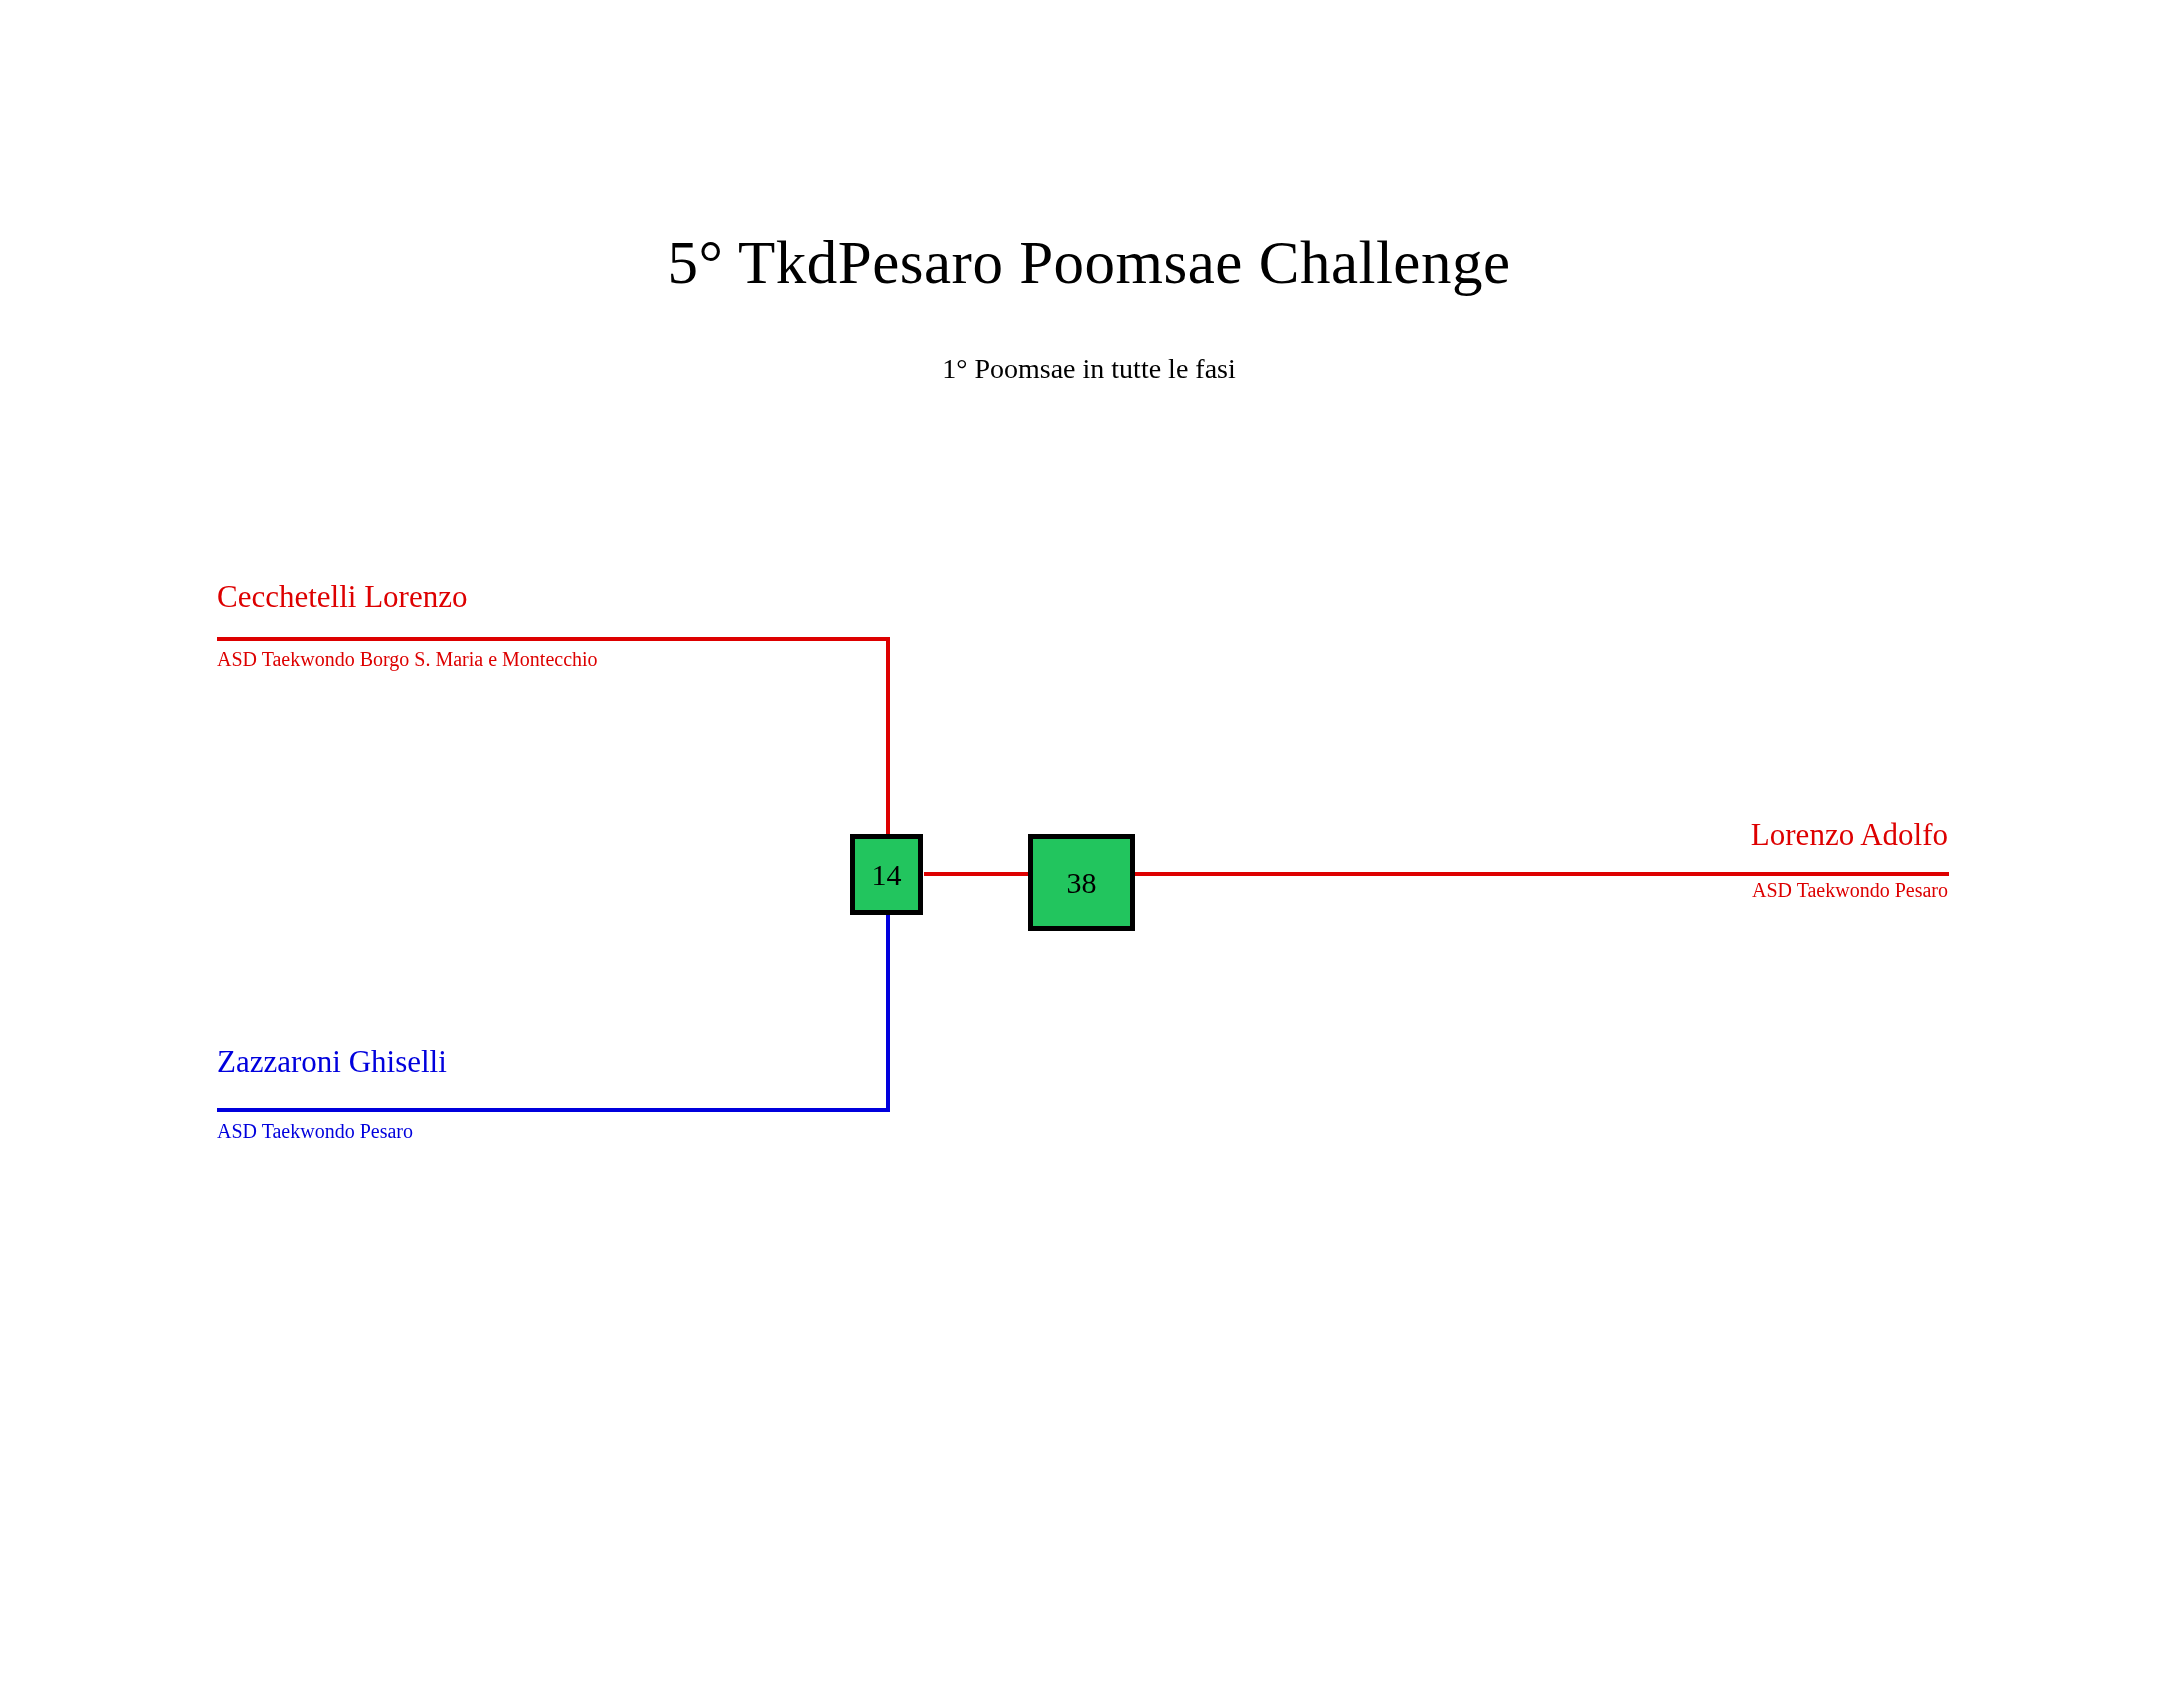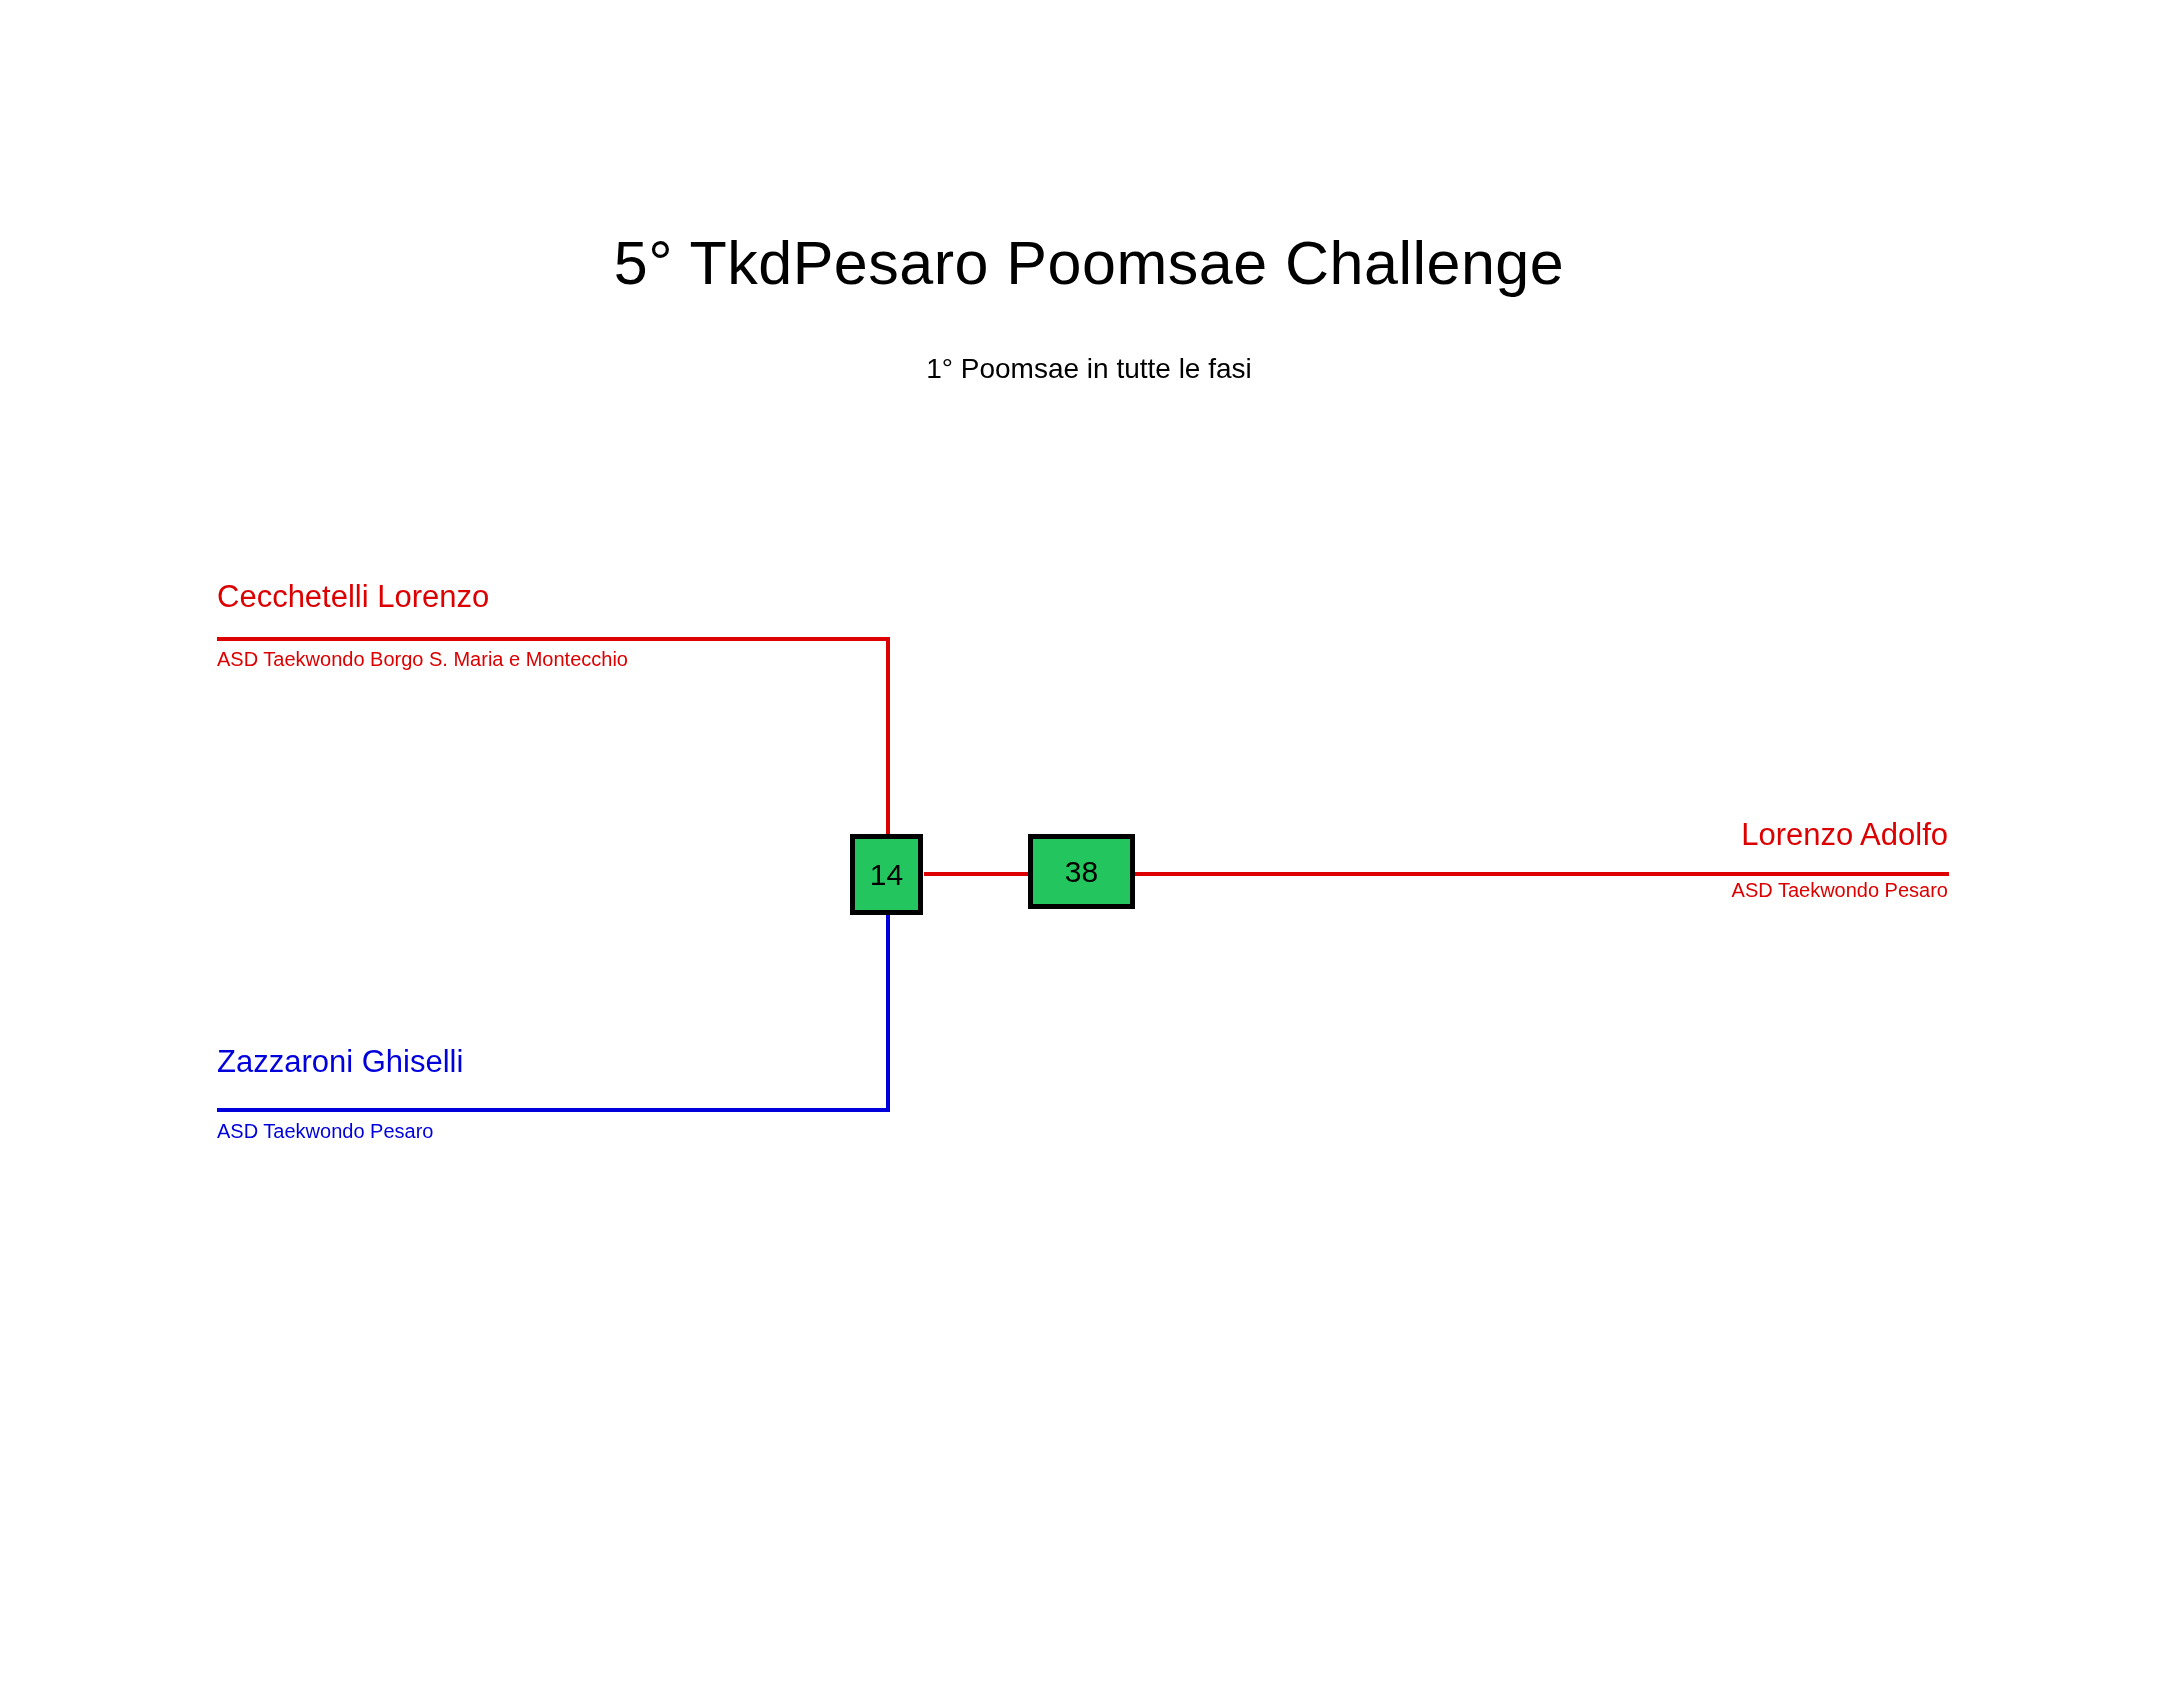--- a/index.html
+++ b/index.html
@@ -18,7 +18,7 @@
     width: 2178px;
     height: 1683px;
     background: #ffffff;
-    font-family: Liberation Sans, sans-serif;
+    font-family: Liberation Serif, serif;
     color: var(--ink);
     overflow: hidden;
   }

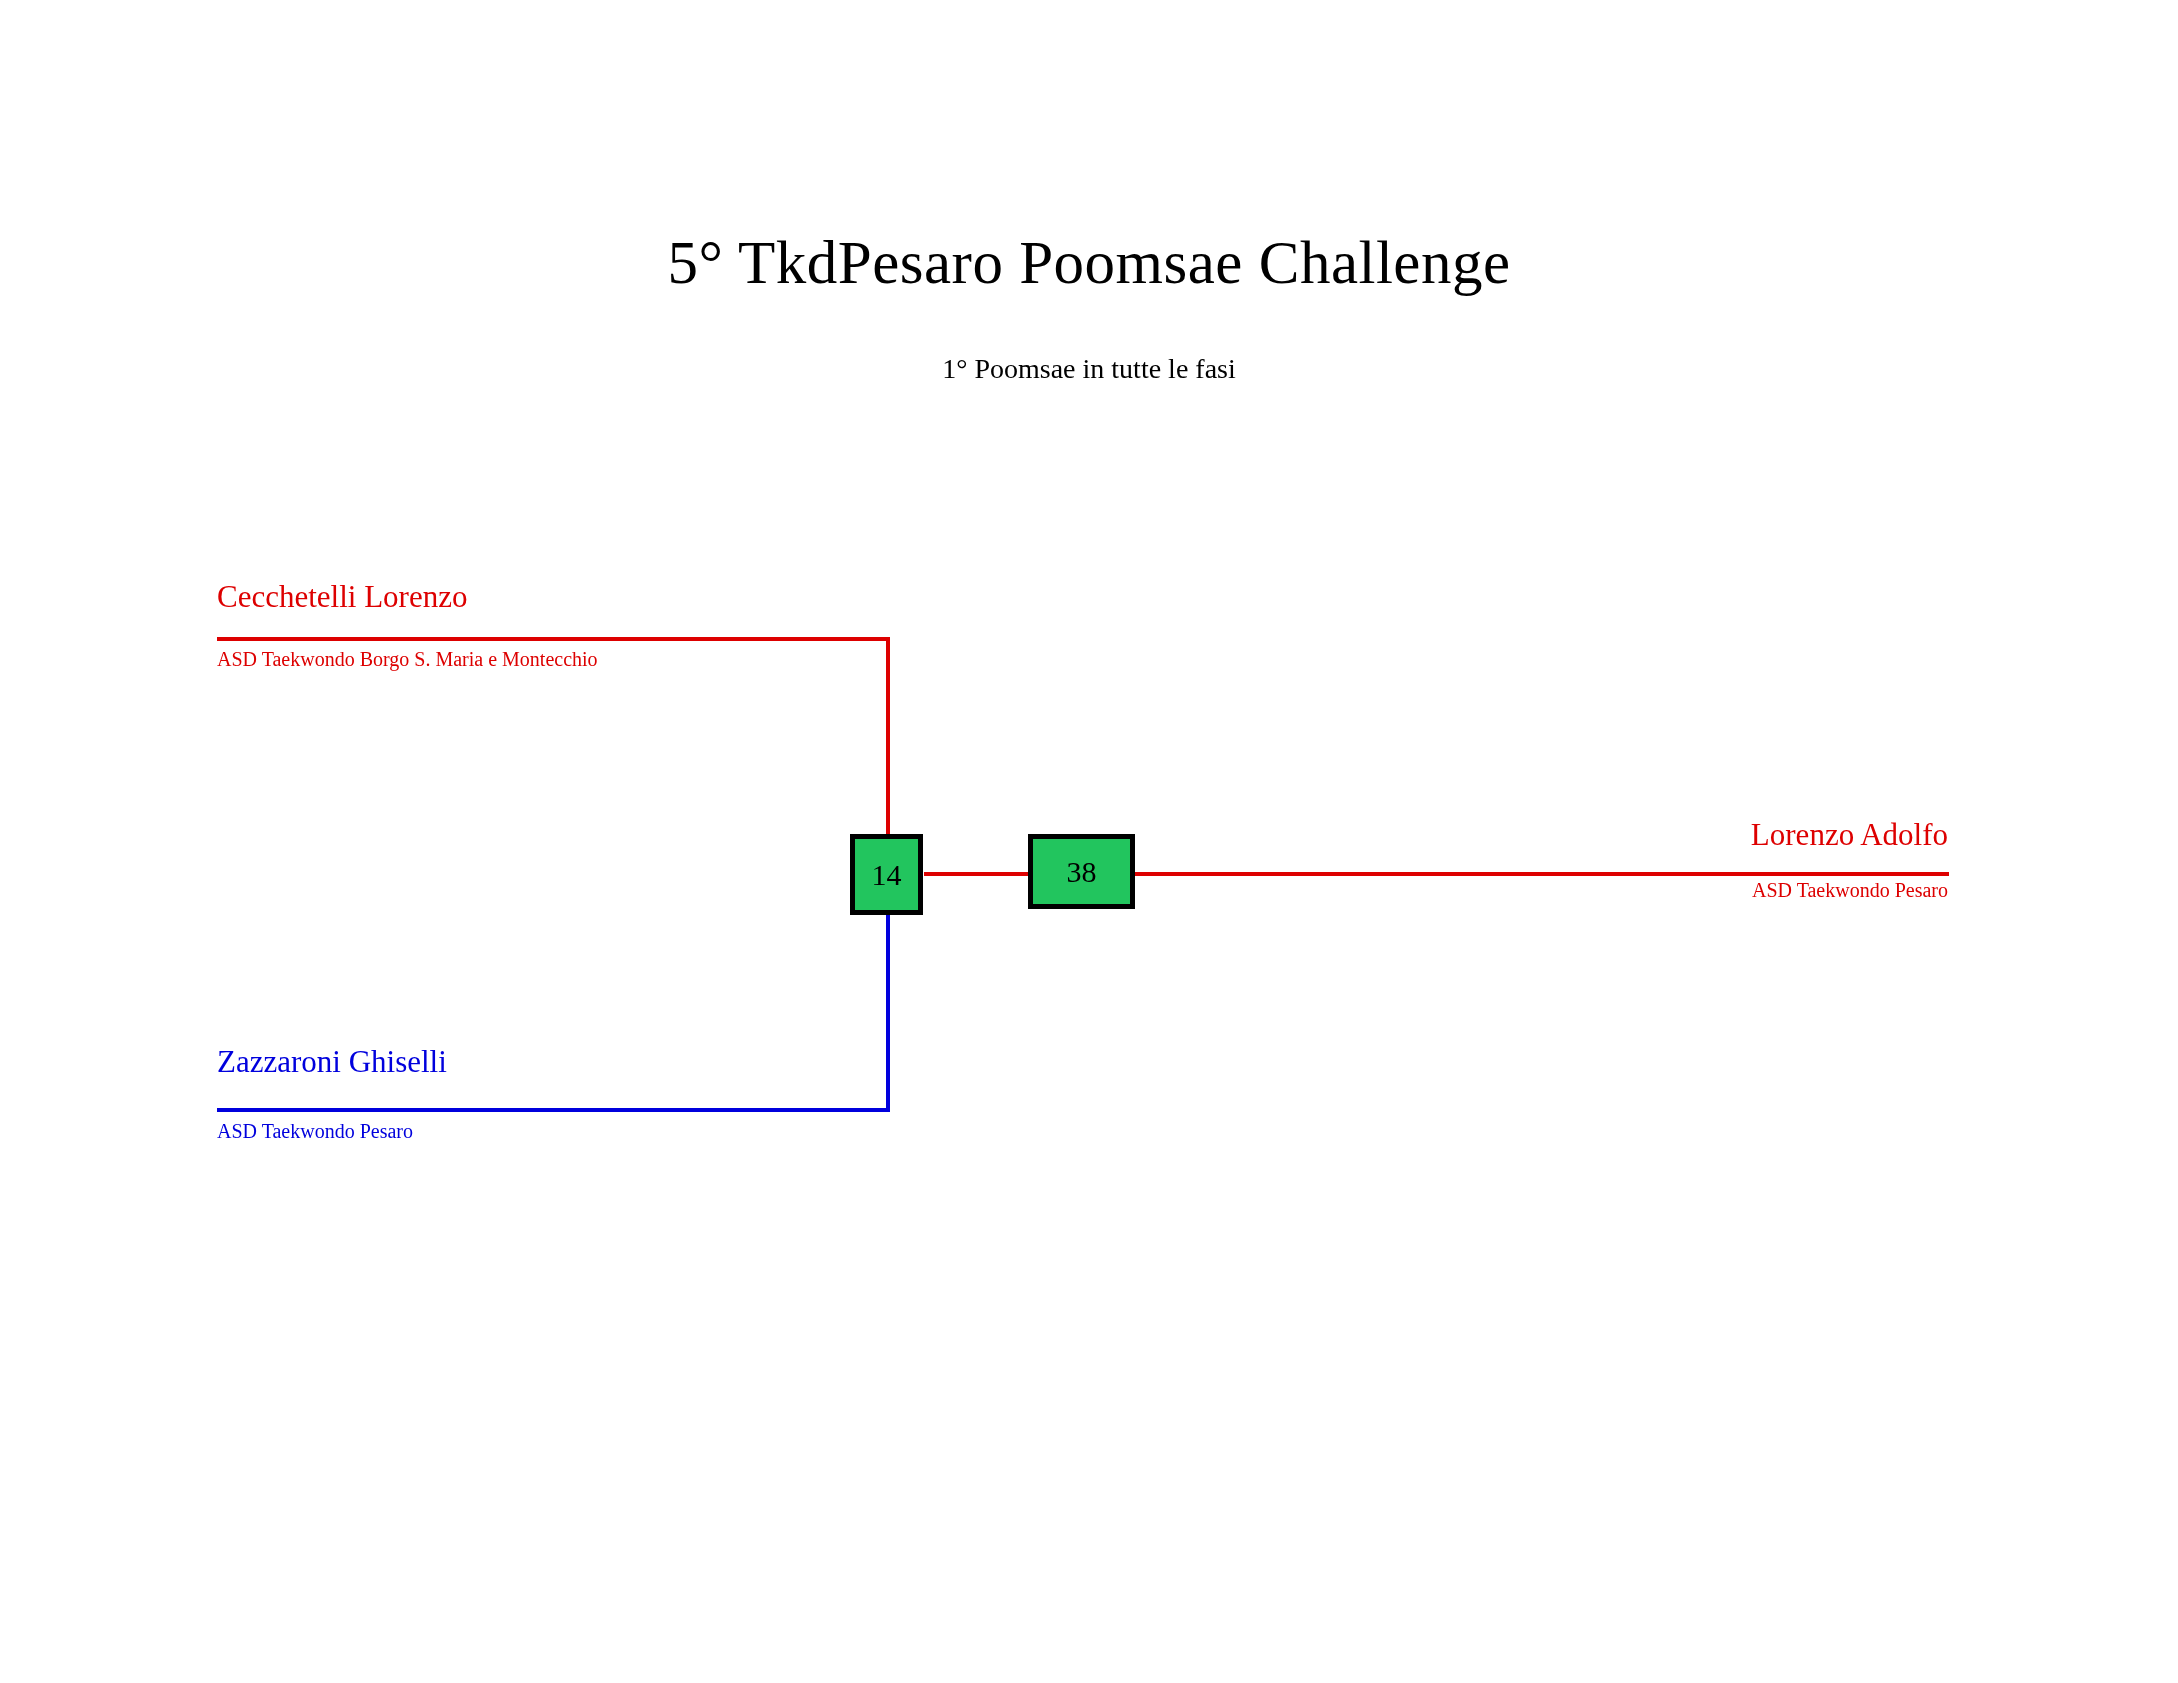--- a/index.html
+++ b/index.html
@@ -94,7 +94,7 @@
     font-size: 30px;
   }
   .box14 { left: 850px;  top: 834px; width: 73px;  height: 81px; }
-  .box38 { left: 1028px; top: 834px; width: 107px; height: 75px; }
+  .box38 { left: 1028px; top: 834px; width: 107px; height: 97px; }
 
   .mid-line    { left: 924px;  top: 872px; width: 104px; height: 4px; }
   .winner-line { left: 1135px; top: 872px; width: 814px; height: 4px; }

